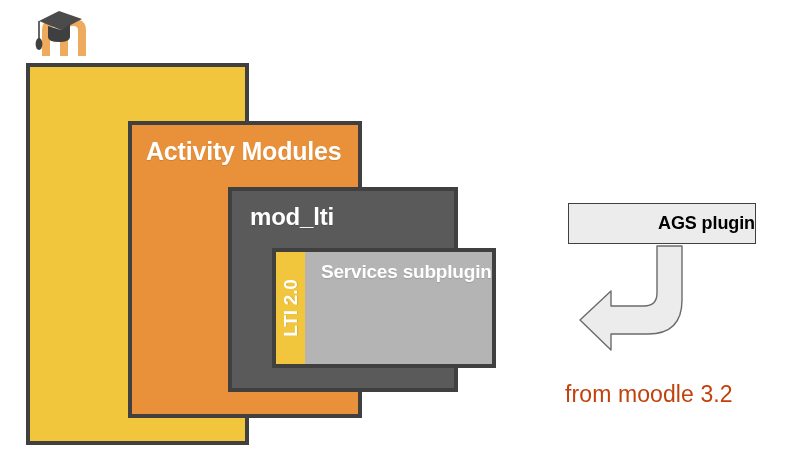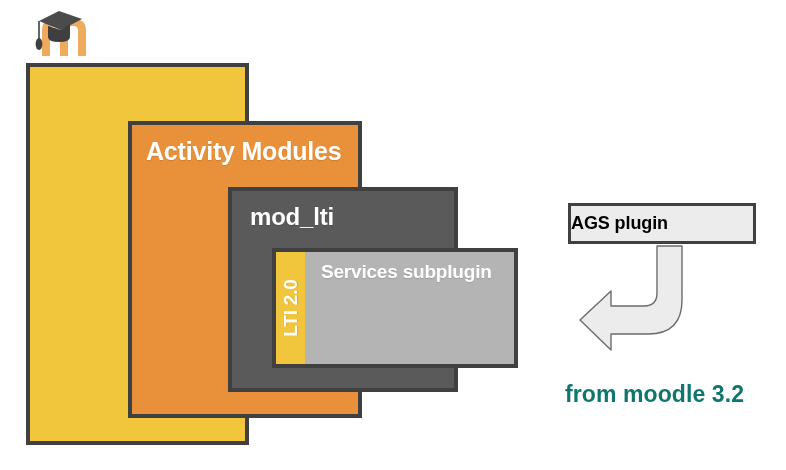--- a/index.html
+++ b/index.html
@@ -113,10 +113,10 @@
     width: 188px;
     height: 41px;
     background: #ececec;
-    border: 3px solid #404040;
+    border: 1px solid #404040;
     display: flex;
     align-items: center;
-    justify-content: flex-start;
+    justify-content: flex-end;
   }
   .ags-box-label {
     color: #000000;

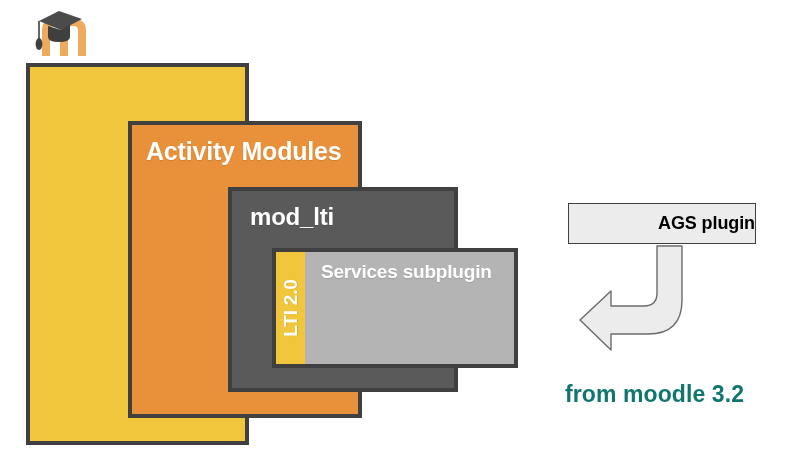--- a/index.html
+++ b/index.html
@@ -67,7 +67,7 @@
   .box-services-subplugin {         
     left: 305px;
     top: 248px;
-    width: 213px;
+    width: 191px;
     height: 120px;
     background: #b4b4b4;
     border-left: none;

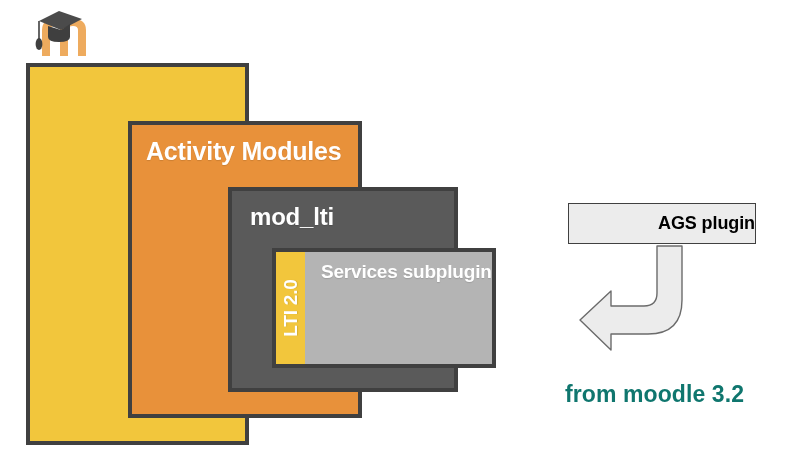--- a/index.html
+++ b/index.html
@@ -140,8 +140,8 @@
     left: 565px;
     top: 381px;
     font-size: 23px;
-    font-weight: bold;
-    color: #0f766e;
+    font-weight: normal;
+    color: #c2410c;
     white-space: nowrap;
     letter-spacing: 0.1px;
   }

